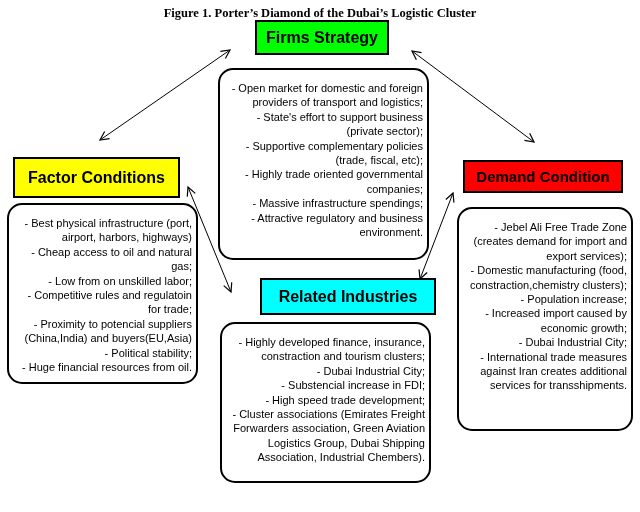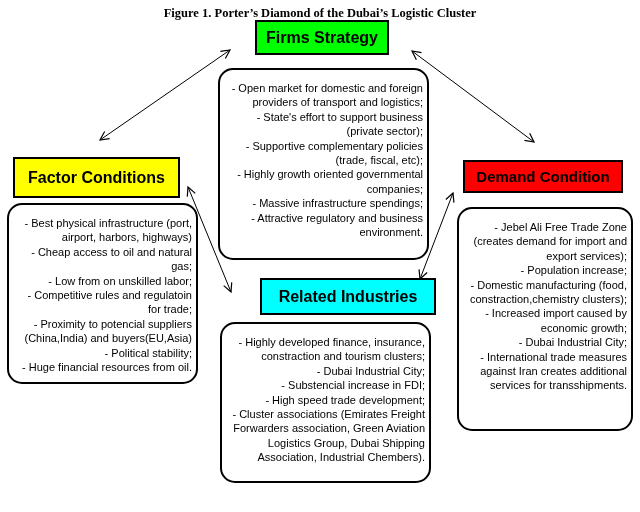--- a/index.html
+++ b/index.html
@@ -85,7 +85,7 @@
         <div>- Open market for domestic and foreign providers of transport and logistics;</div>
         <div>- State's effort to support business (private sector);</div>
         <div>- Supportive complementary policies (trade, fiscal, etc);</div>
-        <div>- Highly growth oriented governmental companies;</div>
+        <div>- Highly trade oriented governmental companies;</div>
         <div>- Massive infrastructure spendings;</div>
         <div>- Attractive regulatory and business environment.</div>
       </div>

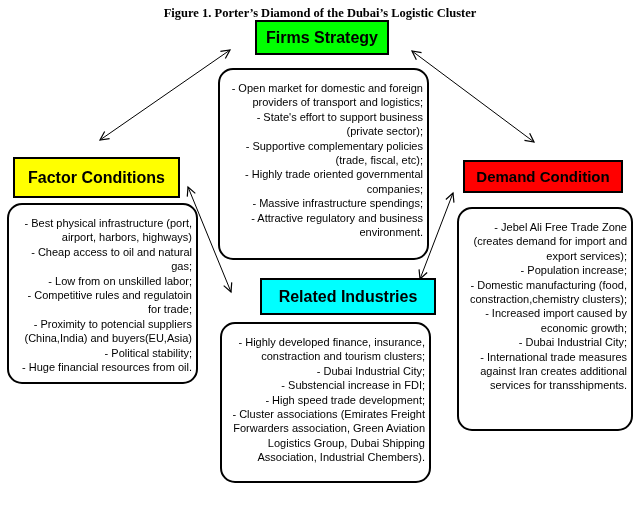--- a/index.html
+++ b/index.html
@@ -108,8 +108,8 @@
   <div id="box-demand" class="txt-box">
     <div class="bullets">
         <div>- Jebel Ali Free Trade Zone (creates demand for import and export services);</div>
+        <div>- Domestic manufacturing (food, constraction,chemistry clusters);</div>
         <div>- Population increase;</div>
-        <div>- Domestic manufacturing (food, constraction,chemistry clusters);</div>
         <div>- Increased import caused by economic growth;</div>
         <div>- Dubai Industrial City;</div>
         <div>- International trade measures against Iran creates additional services for transshipments.</div>

